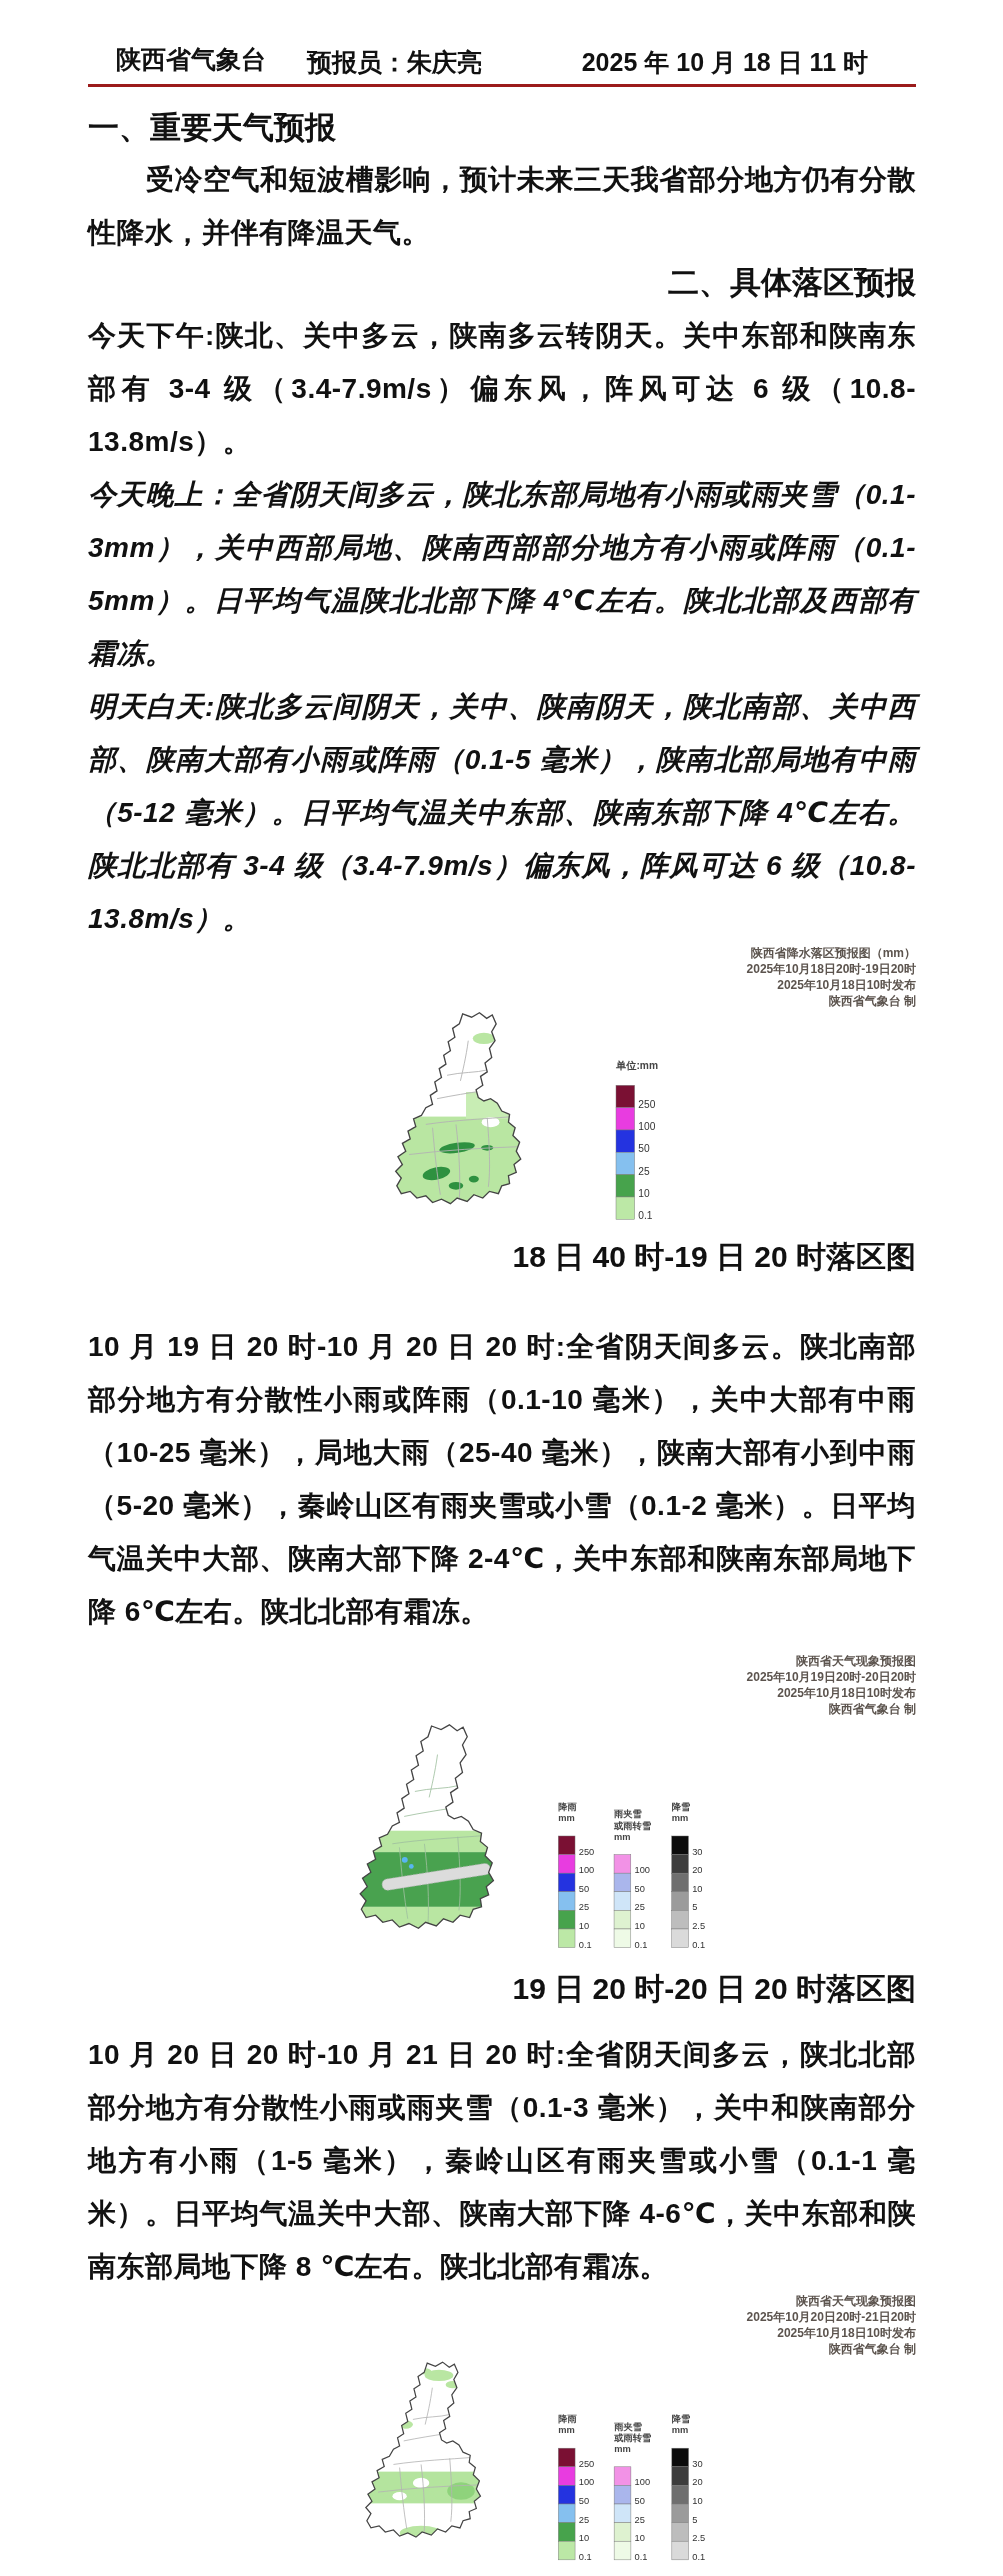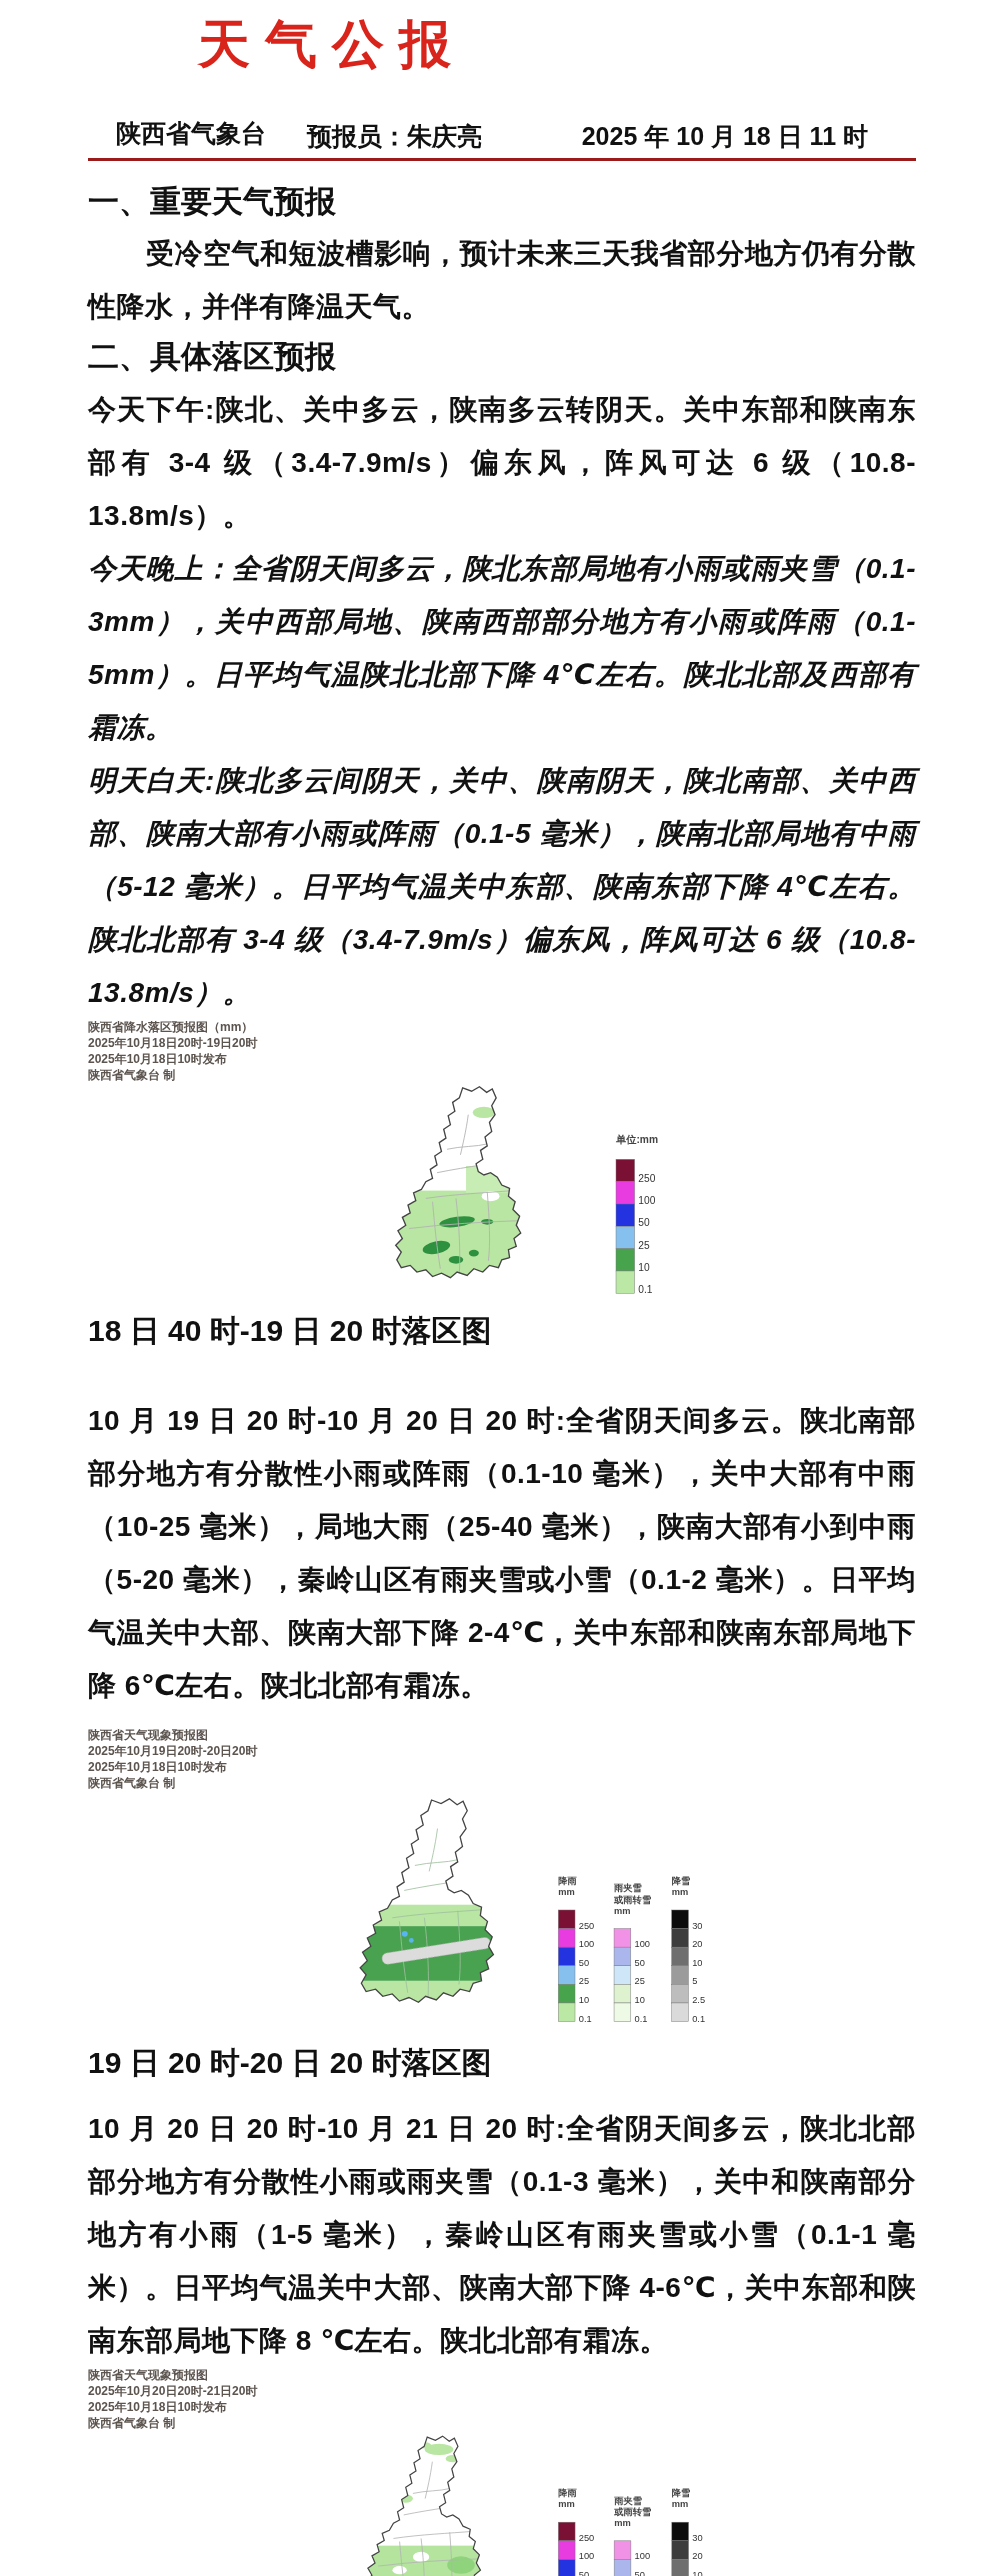--- a/index.html
+++ b/index.html
@@ -42,7 +42,6 @@
 
 <div class="page">
 
-  <h1 class="doc-title">天气公报</h1>
 
   <div class="info-row">
     <span class="info-org">陕西省气象台</span>

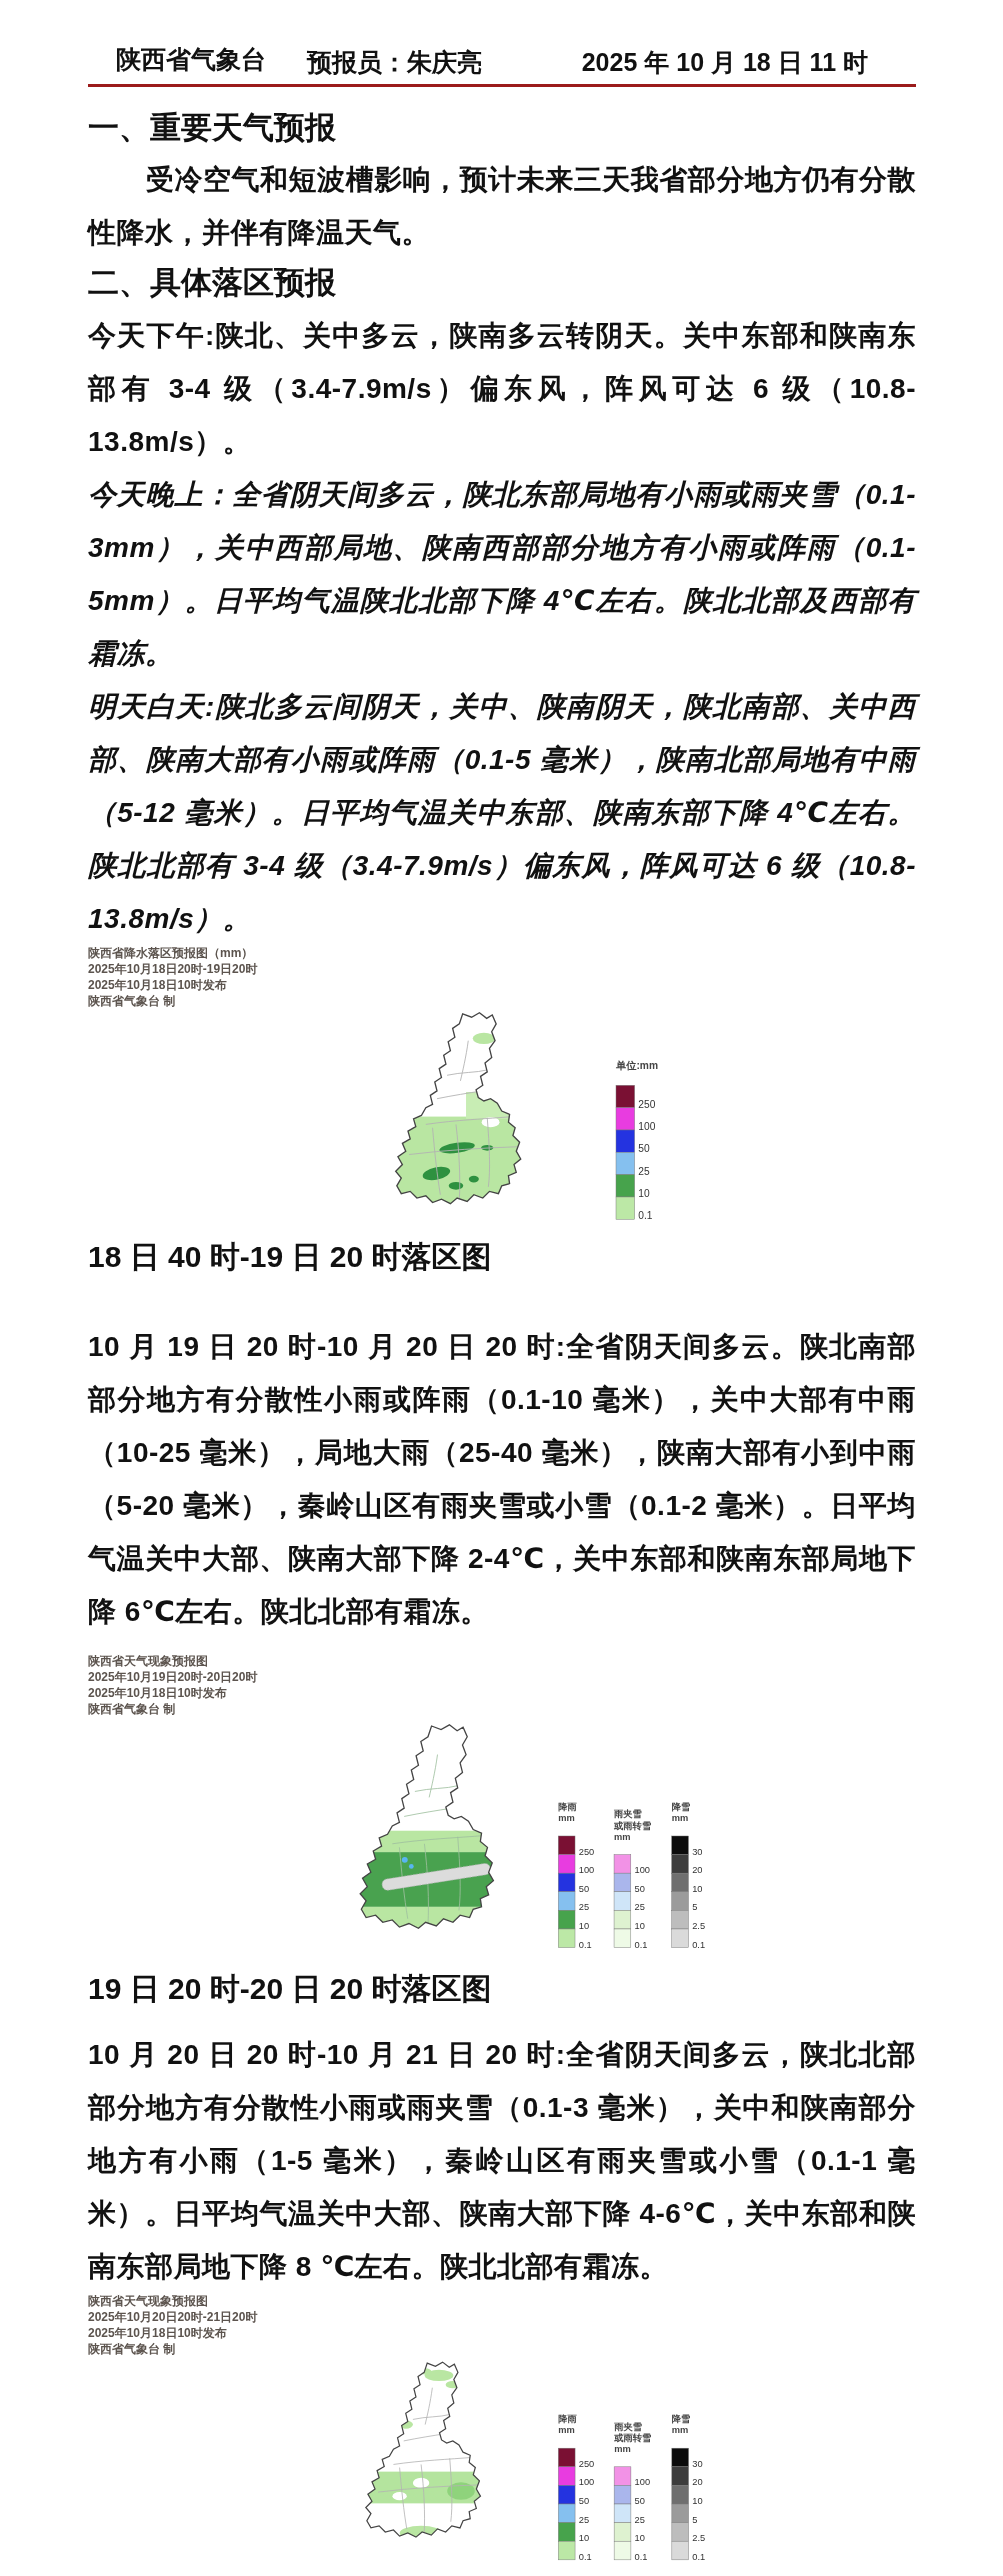--- a/index.html
+++ b/index.html
@@ -16,7 +16,7 @@
   .info-forecaster{margin-left:41px;}
   .info-date{margin-left:auto;margin-right:48px;}
   h2.section{margin:24px 0 0 0;font-size:31px;line-height:33px;font-weight:bold;}
-  h2.section.second{margin-top:7.4px;}
+  h2.section.second{margin-top:7.4px;text-align:right;}
   .para{margin:9.3px 0 0 0;font-size:28px;line-height:53px;font-weight:bold;
         text-align:justify;letter-spacing:0.5px;}
   .para.flow{margin-top:0;font-style:italic;}

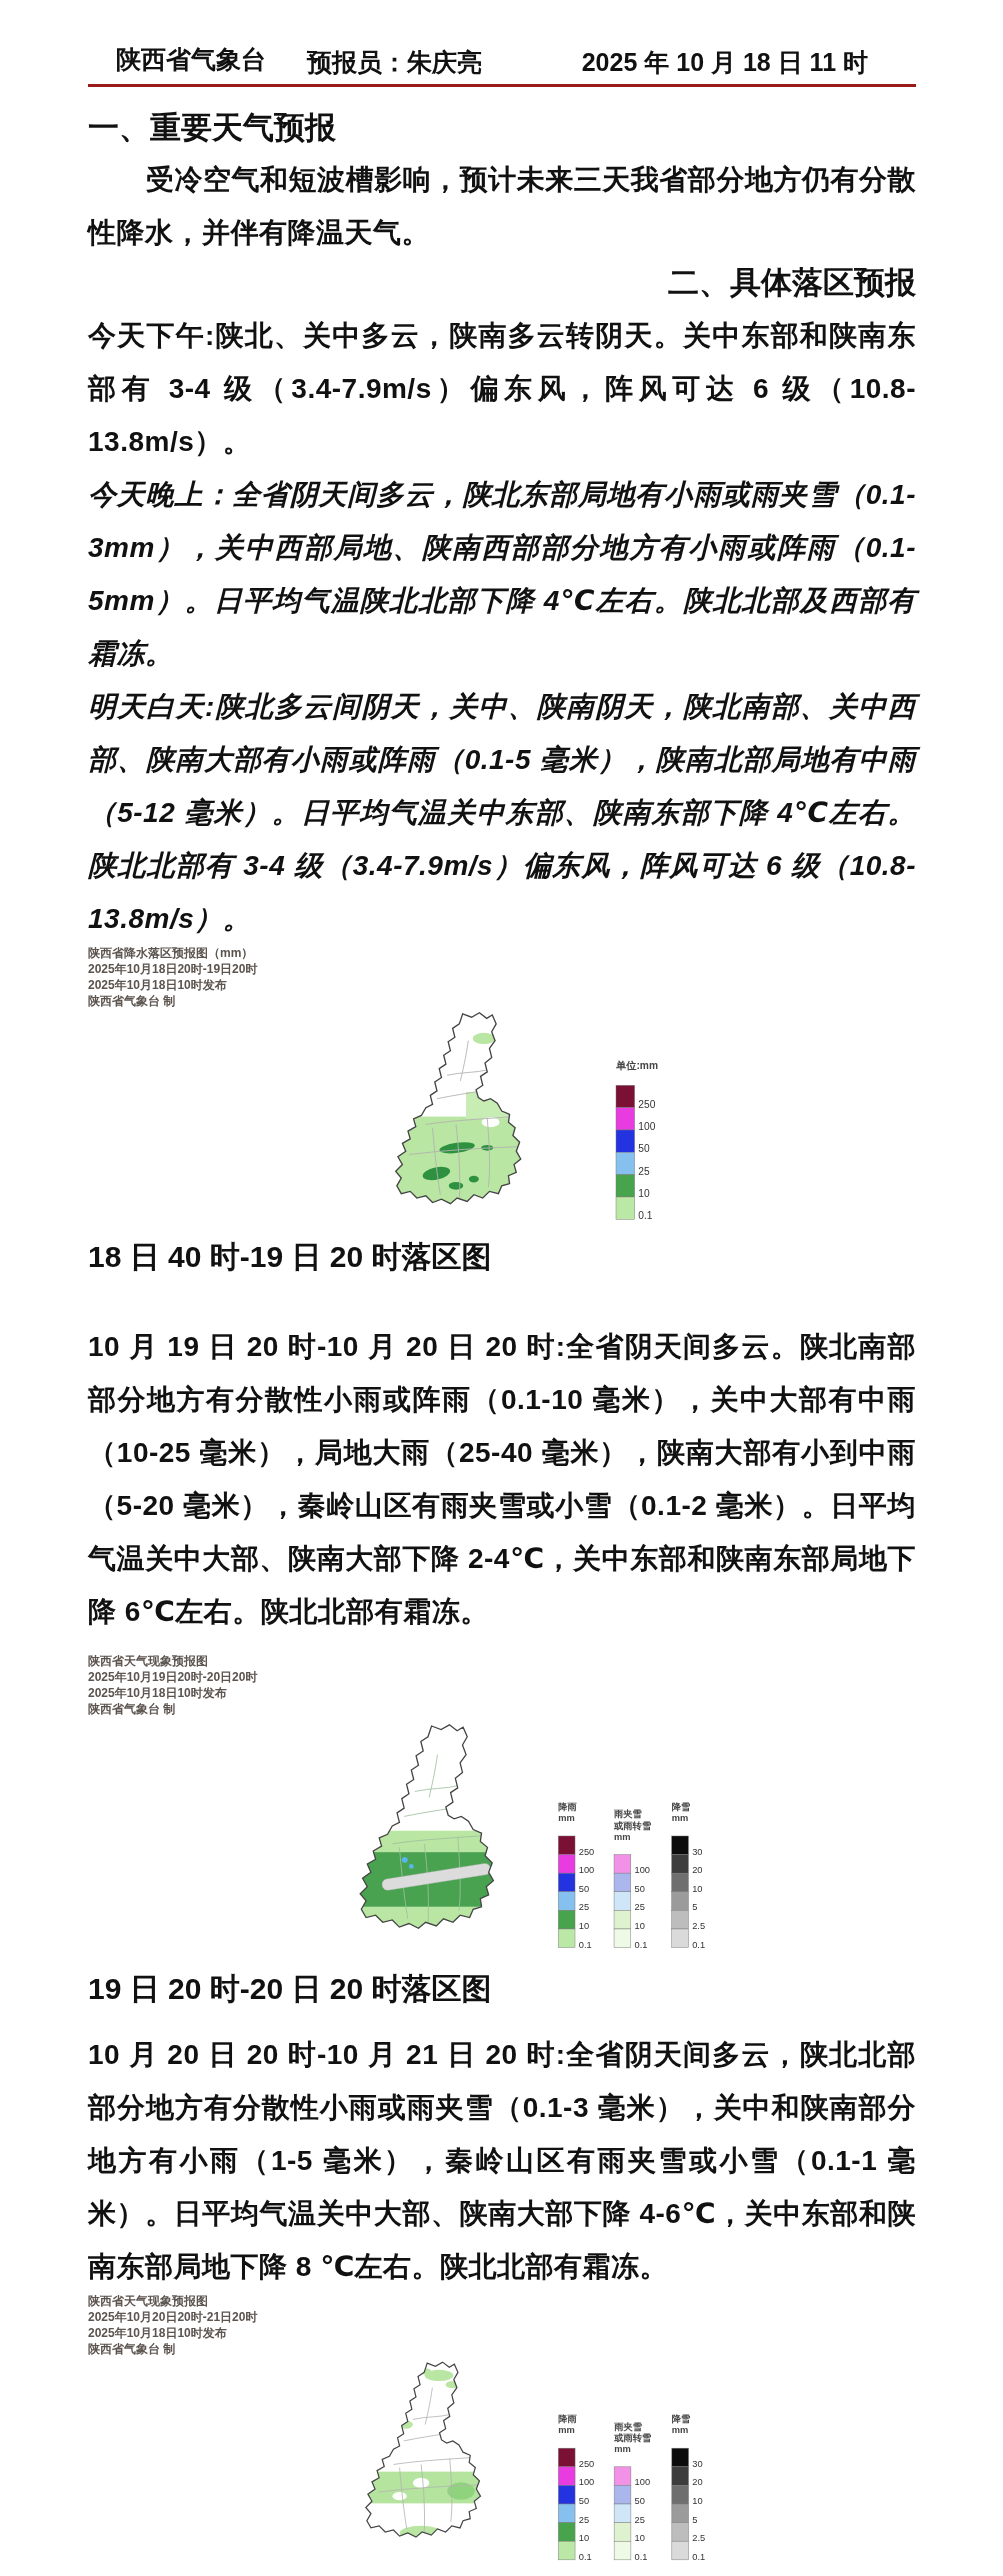--- a/index.html
+++ b/index.html
@@ -23,7 +23,7 @@
   .para.indent{text-indent:58px;}
   .para.gap-large{margin-top:45px;}
   .para.gap-mid{margin-top:20.5px;}
-  .map-block{text-align:left;}
+  .map-block{text-align:right;}
   .map-block.m2{margin-top:15px;}
   .map-titles{font-size:12px;line-height:16px;font-weight:bold;color:#5c544e;}
   .map-caption{font-size:30px;line-height:37px;font-weight:bold;margin-top:1.9px;}

